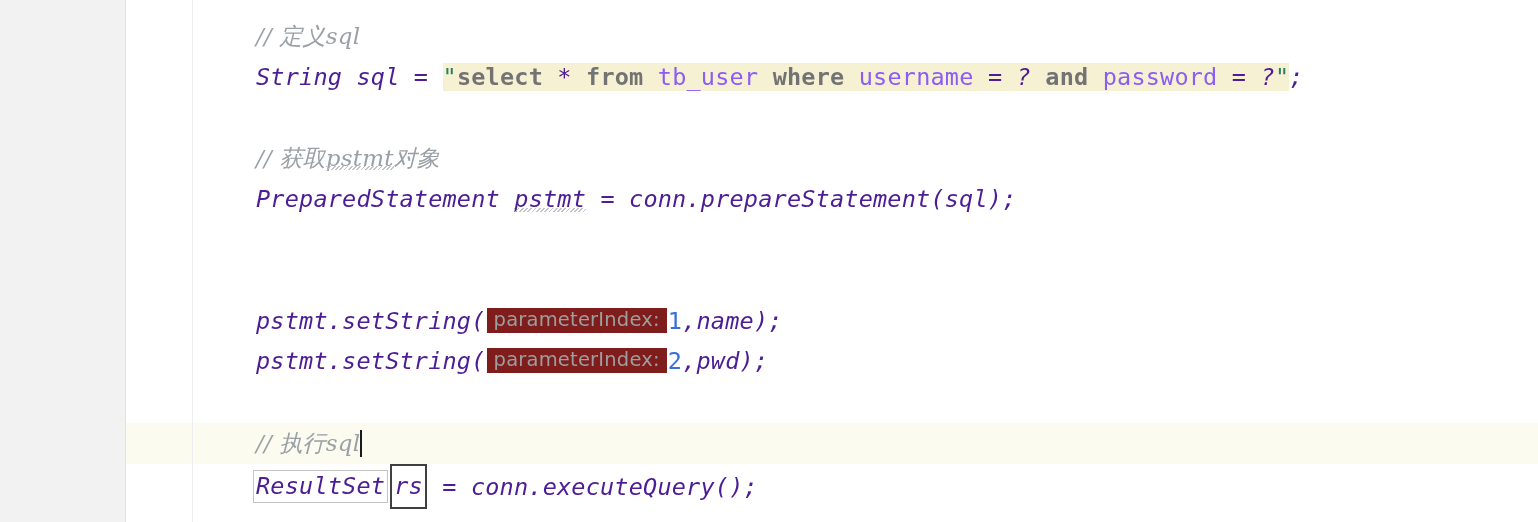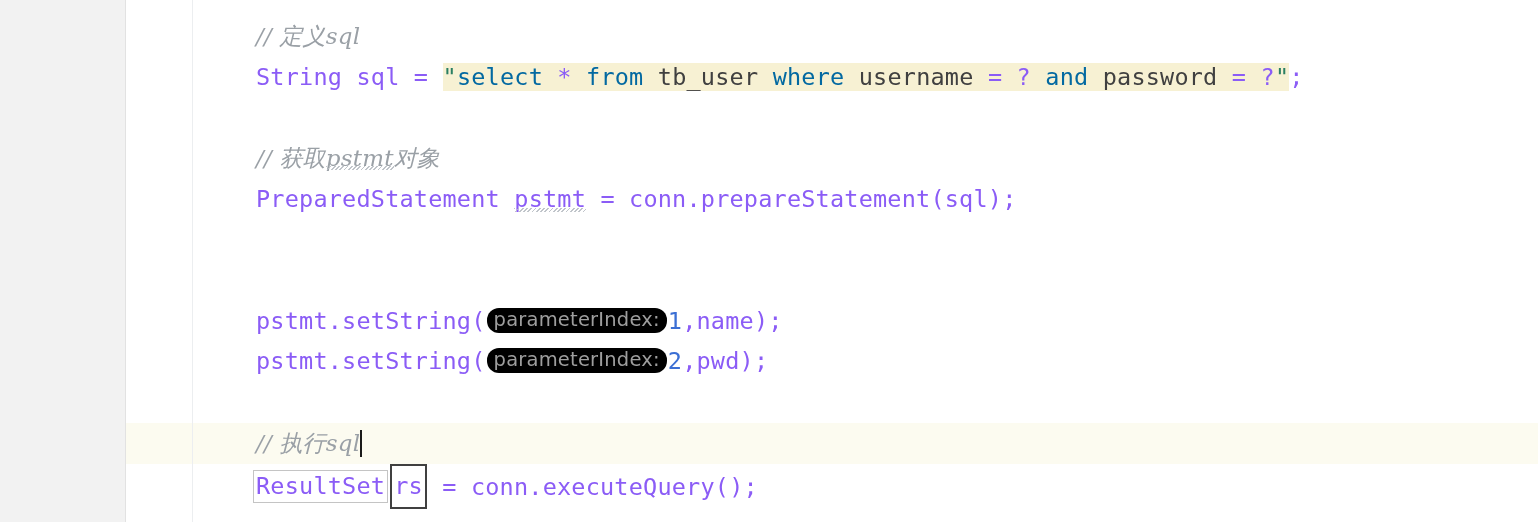--- a/index.html
+++ b/index.html
@@ -103,7 +103,7 @@
     font-family: "DejaVu Serif", "Liberation Serif", serif;
     font-size: 23px;
   }
-  .tok-plain   { color: #8b5cf6; }
+  .tok-plain   { color: #4c1d95; font-style: italic; }
   .tok-string-q{ color: #2a7f62; }
   .tok-sqlkw   { color: #0369a1; }
   .tok-sqlid   { color: #404040; }

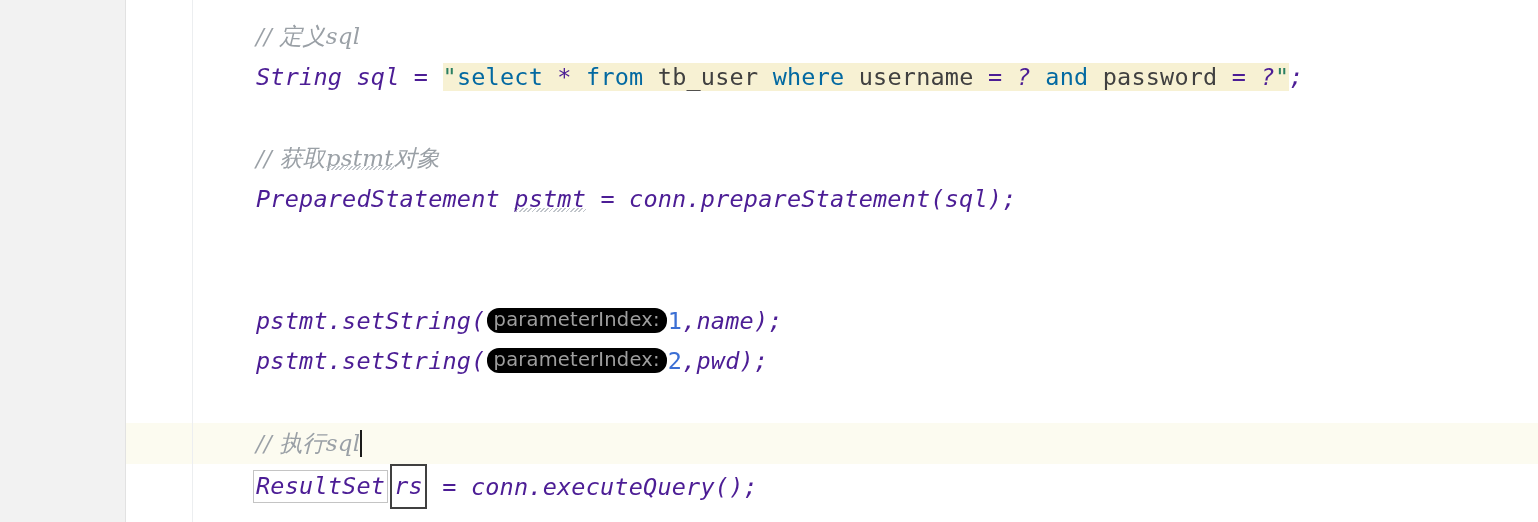--- a/index.html
+++ b/index.html
@@ -105,7 +105,7 @@
   }
   .tok-plain   { color: #4c1d95; font-style: italic; }
   .tok-string-q{ color: #2a7f62; }
-  .tok-sqlkw   { color: #0369a1; }
+  .tok-sqlkw   { color: #737373; font-weight: bold; }
   .tok-sqlid   { color: #404040; }
   .tok-number  { color: #3b6fd4; }
 

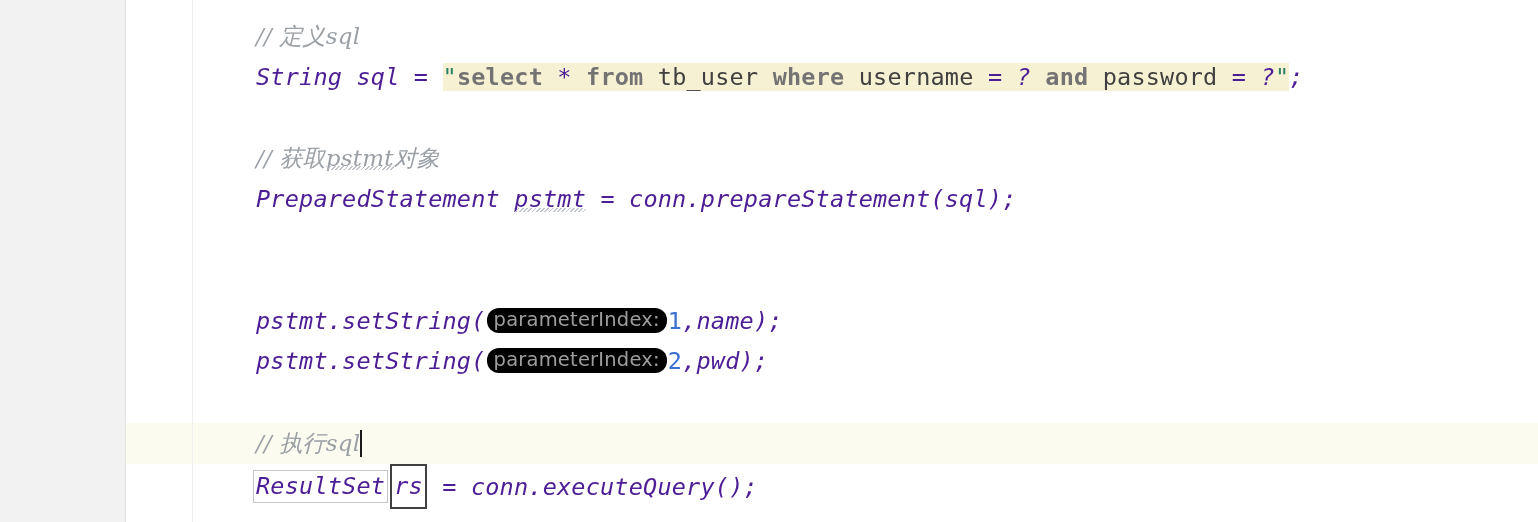--- a/index.html
+++ b/index.html
@@ -106,7 +106,7 @@
   .tok-plain   { color: #4c1d95; font-style: italic; }
   .tok-string-q{ color: #2a7f62; }
   .tok-sqlkw   { color: #737373; font-weight: bold; }
-  .tok-sqlid   { color: #404040; }
+  .tok-sqlid   { color: #8b5cf6; }
   .tok-number  { color: #3b6fd4; }
 
   

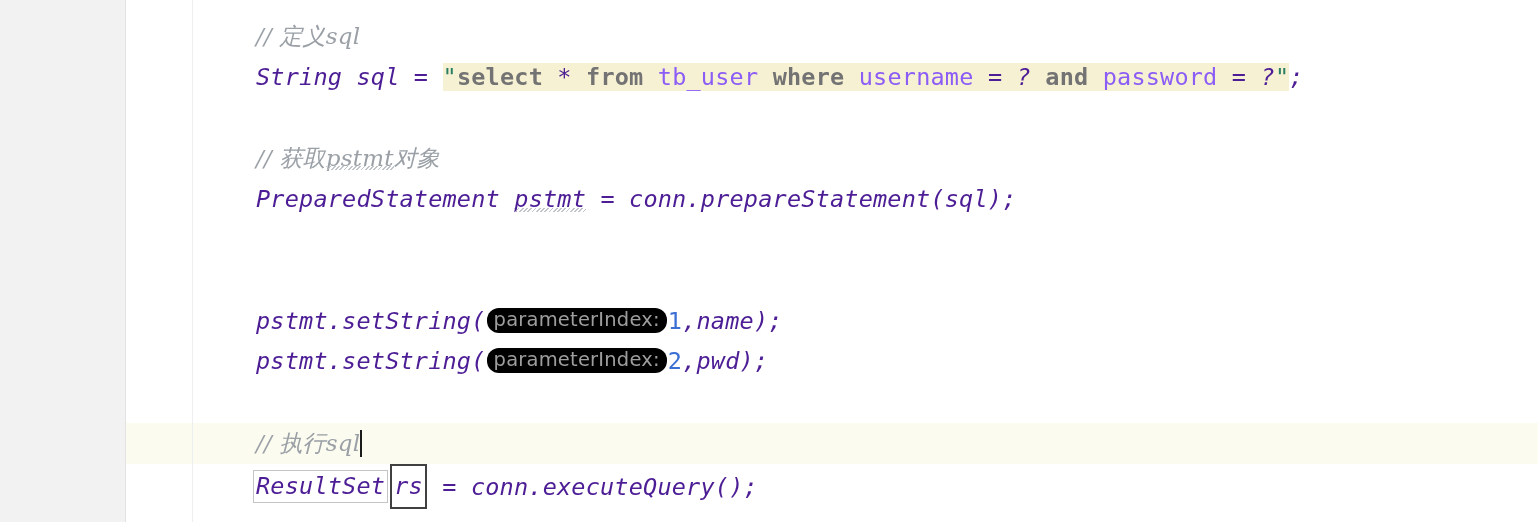--- a/index.html
+++ b/index.html
@@ -137,11 +137,11 @@
   
   .inlay {
     display: inline-block;
-    background: #000000;
+    background: #7f1d1d;
     color: #9e9e9e;
     font-family: "DejaVu Sans", "Liberation Sans", sans-serif;
     font-size: 19.5px;
-    border-radius: 12px;
+    border-radius: 0;
     padding: 1px 7px 2px 7px;
     margin: 0 1px;
     vertical-align: 3px;

